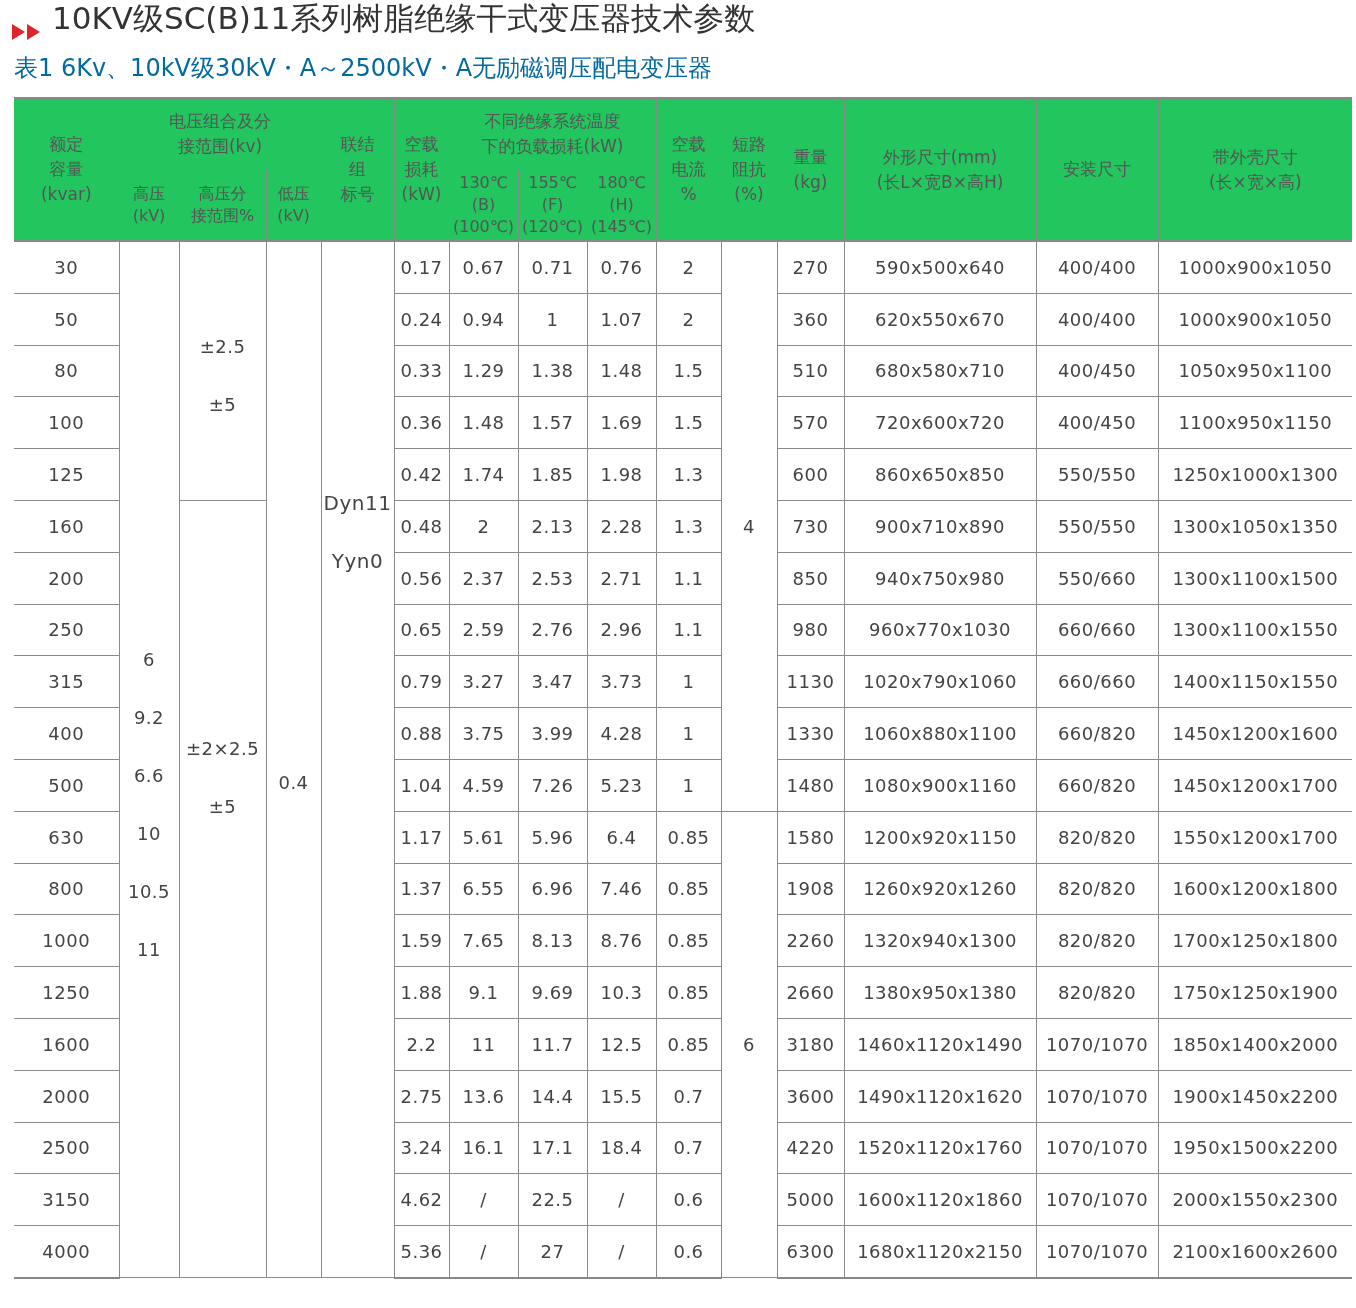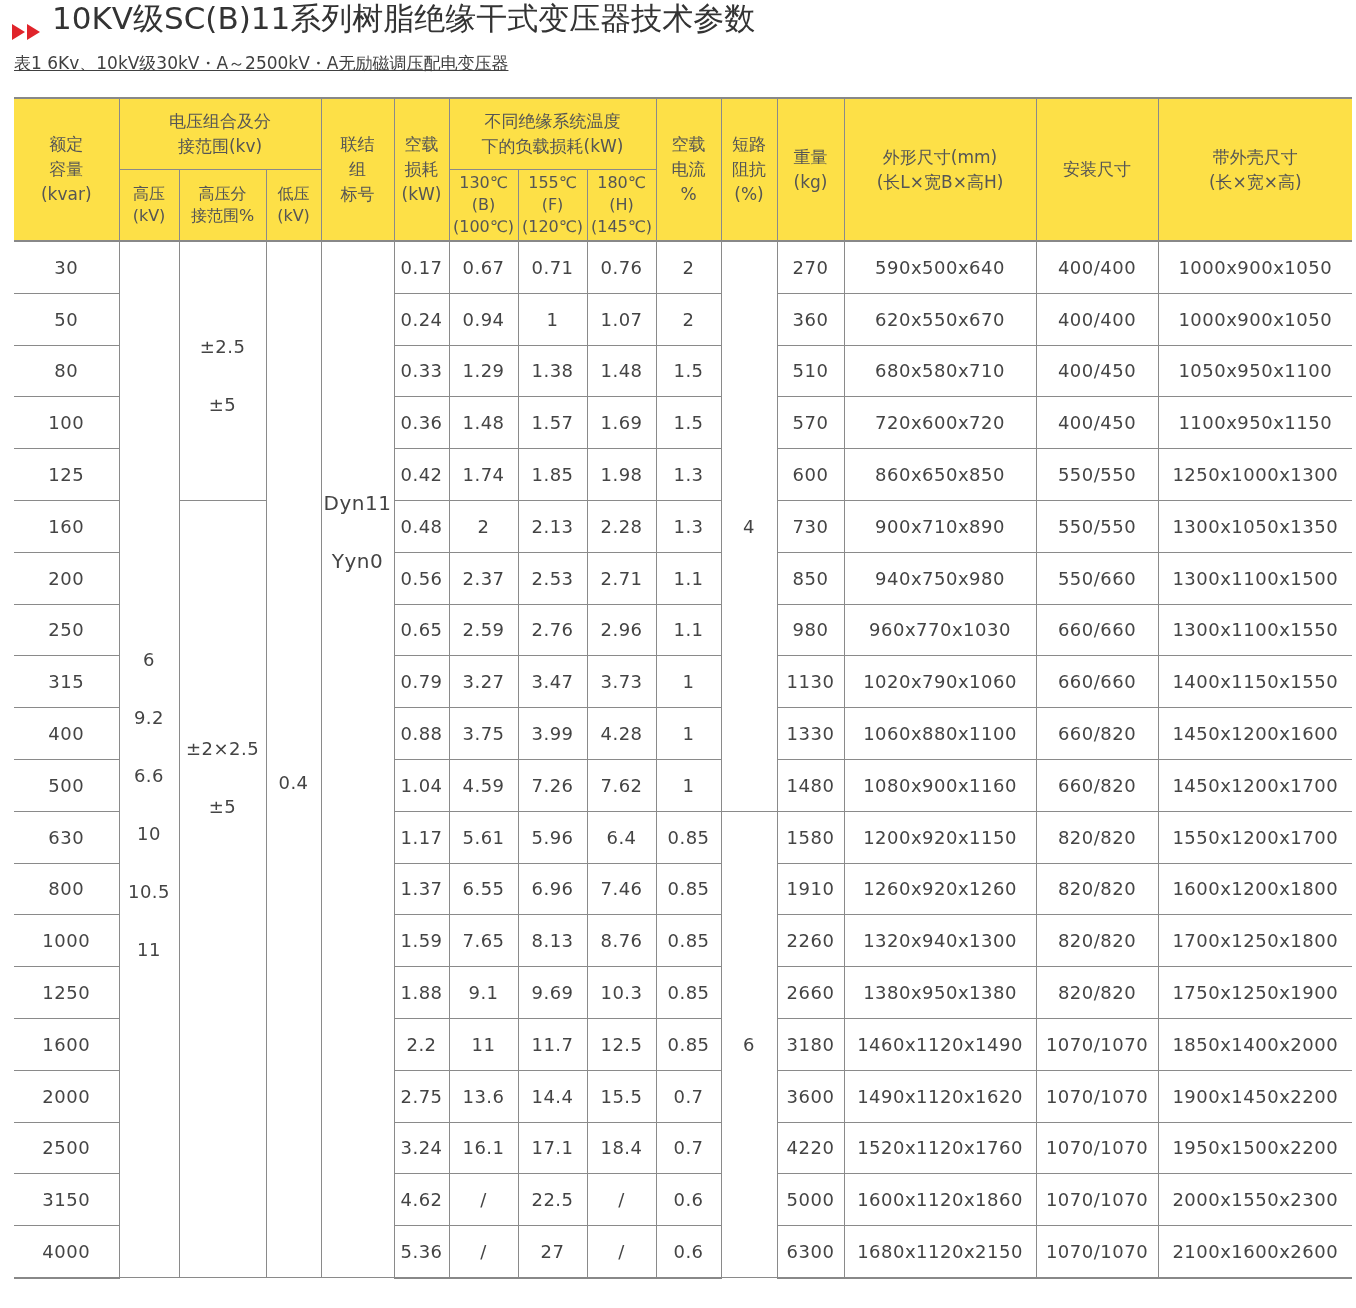--- a/index.html
+++ b/index.html
@@ -9,7 +9,7 @@
   .arrows { display: flex; gap: 2px; margin-right: 12px; }
   .tri { width: 0; height: 0; border-top: 8px solid transparent; border-bottom: 8px solid transparent; border-left: 13px solid #e0242b; }
   .title { font-size: 31px; color: #333; letter-spacing: 0px; font-family: "DejaVu Sans", sans-serif; }
-  .subtitle { position: absolute; left: 14px; top: 52px; font-size: 17px; color: #404040; text-decoration: underline; }
+  .subtitle { position: absolute; left: 14px; top: 52px; font-size: 24px; color: #0369a1; }
   table.spec { position: absolute; left: 14px; top: 97px; border-collapse: collapse; table-layout: fixed; width: 1338px; }
   table.spec td, table.spec th { border: 1.5px solid #8a8a8a; text-align: center; vertical-align: middle; padding: 0; font-weight: normal; }
   table.spec thead th { background: #fde047; color: #555; font-size: 17px; line-height: 25px; }

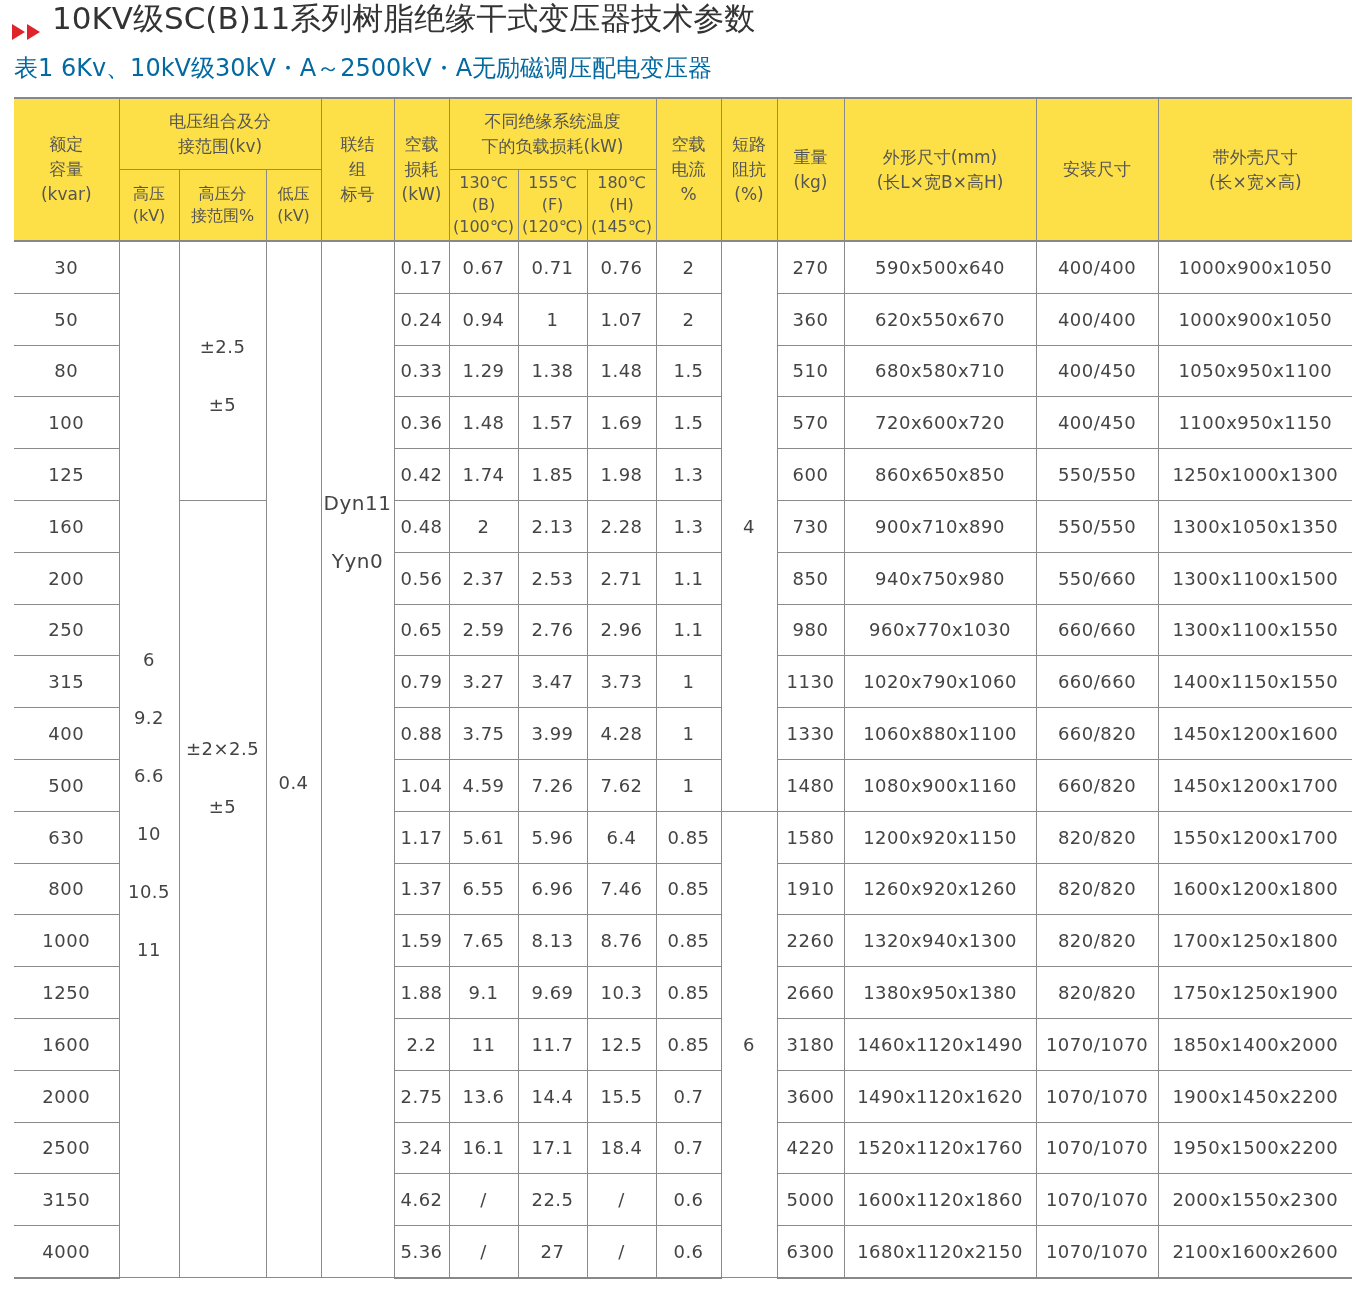--- a/index.html
+++ b/index.html
@@ -12,7 +12,7 @@
   .subtitle { position: absolute; left: 14px; top: 52px; font-size: 24px; color: #0369a1; }
   table.spec { position: absolute; left: 14px; top: 97px; border-collapse: collapse; table-layout: fixed; width: 1338px; }
   table.spec td, table.spec th { border: 1.5px solid #8a8a8a; text-align: center; vertical-align: middle; padding: 0; font-weight: normal; }
-  table.spec thead th { background: #fde047; color: #555; font-size: 17px; line-height: 25px; }
+  table.spec thead th { background: #22c55e; color: #555; font-size: 17px; line-height: 25px; }
   table.spec thead th.small { font-size: 15px; line-height: 21px; margin-top: 48px; }
   table.spec thead tr.hr2 th { font-size: 16px; line-height: 22px; }
   table.spec thead { border-top: 2px solid #888; border-bottom: 2px solid #888; }

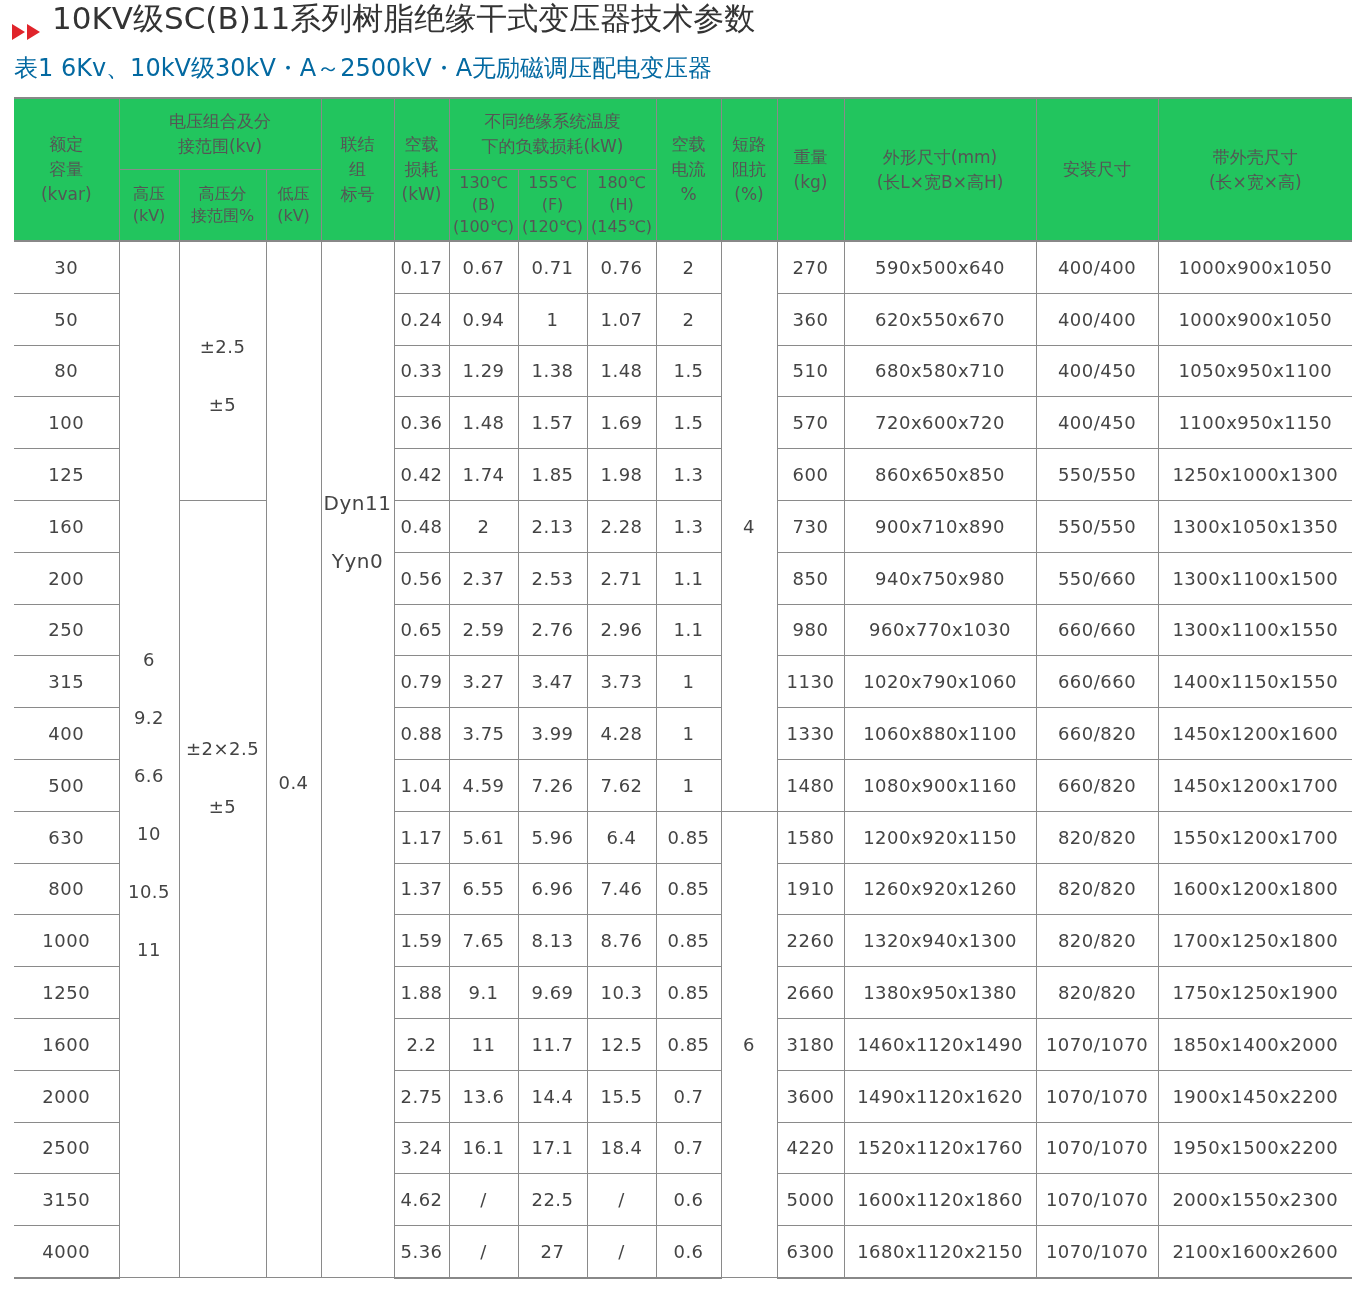--- a/index.html
+++ b/index.html
@@ -296,7 +296,7 @@
         <td>1.04</td>
         <td>4.59</td>
         <td>7.26</td>
-        <td>7.62</td>
+        <td>5.23</td>
         <td>1</td>
         <td>1480</td>
         <td>1080x900x1160</td>

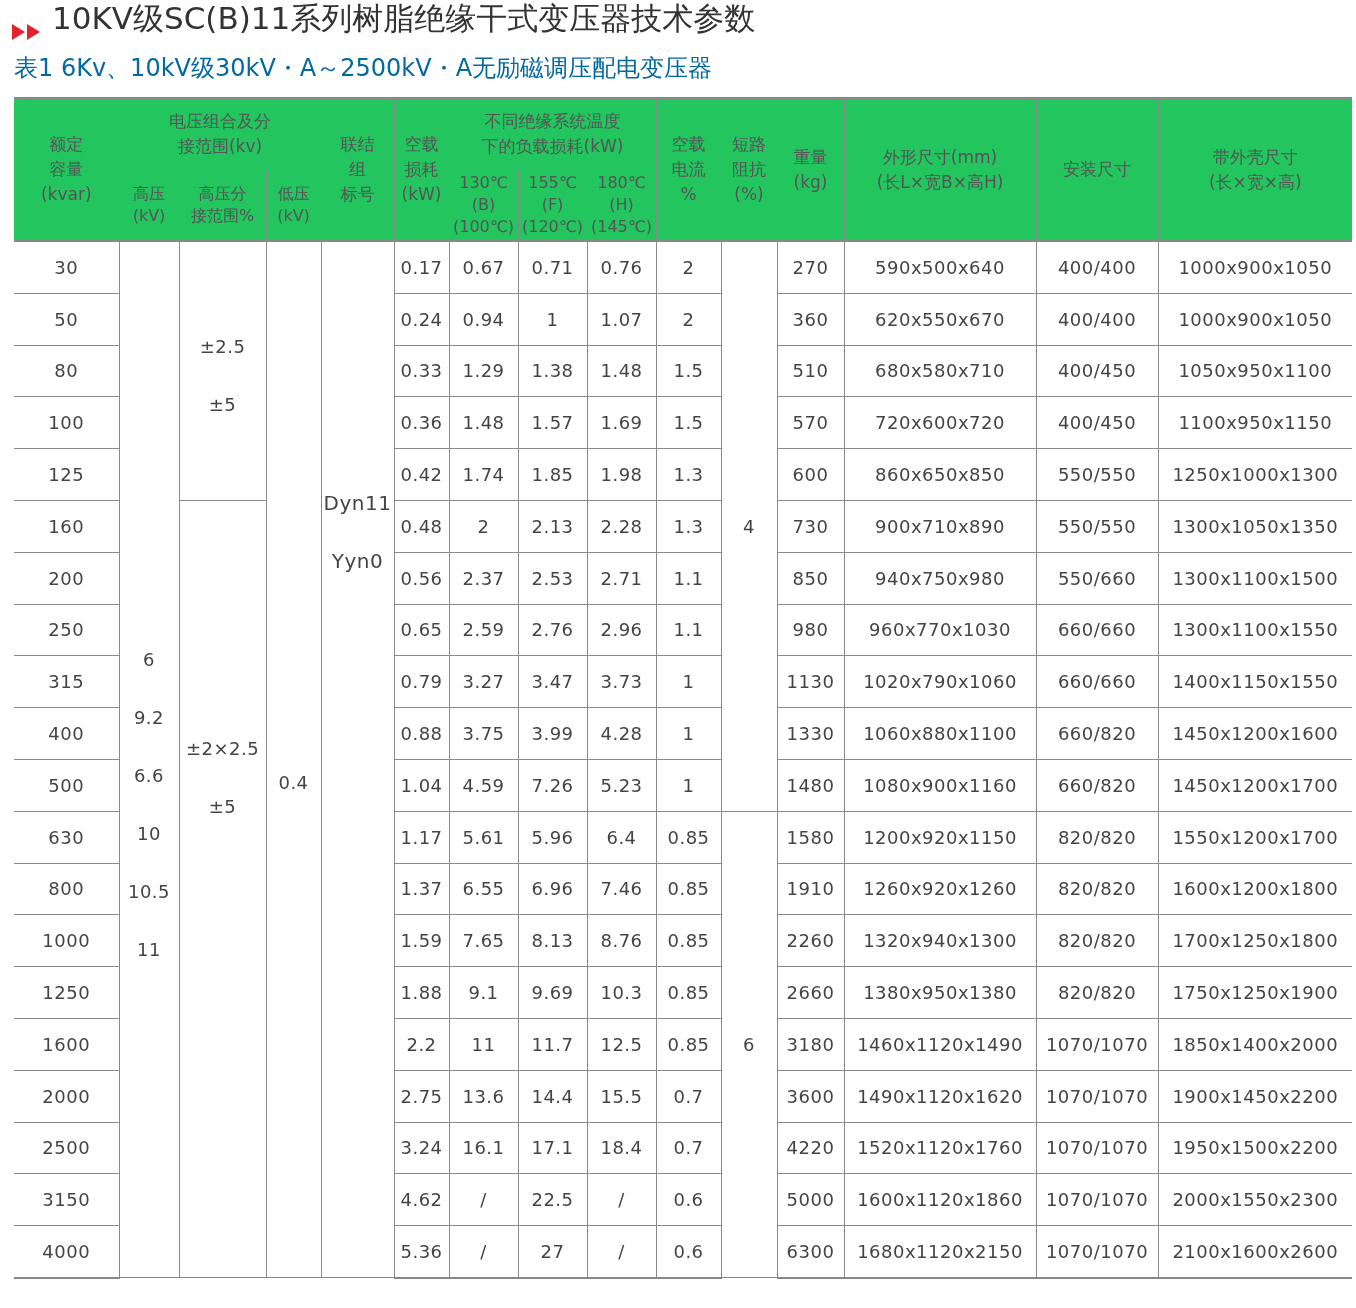--- a/index.html
+++ b/index.html
@@ -323,7 +323,7 @@
         <td>6.96</td>
         <td>7.46</td>
         <td>0.85</td>
-        <td>1910</td>
+        <td>1908</td>
         <td>1260x920x1260</td>
         <td>820/820</td>
         <td class="last">1600x1200x1800</td>

